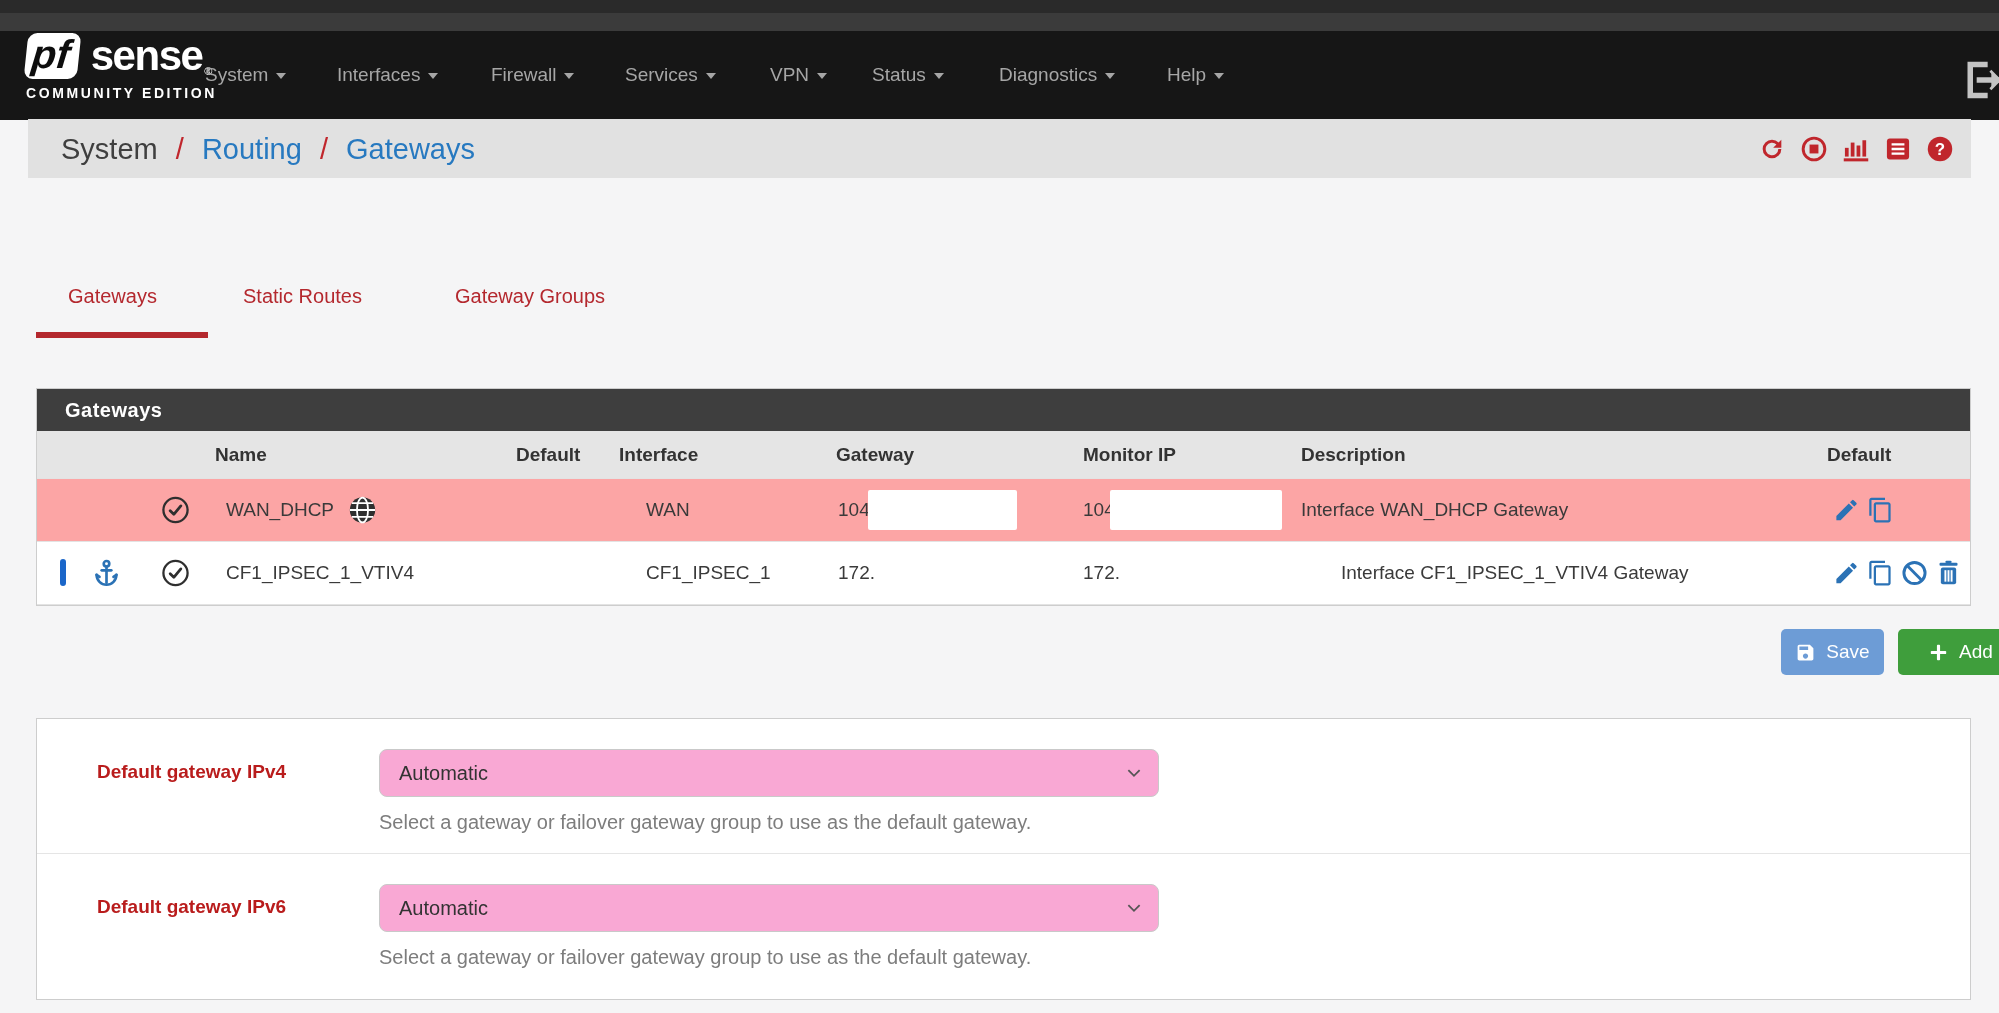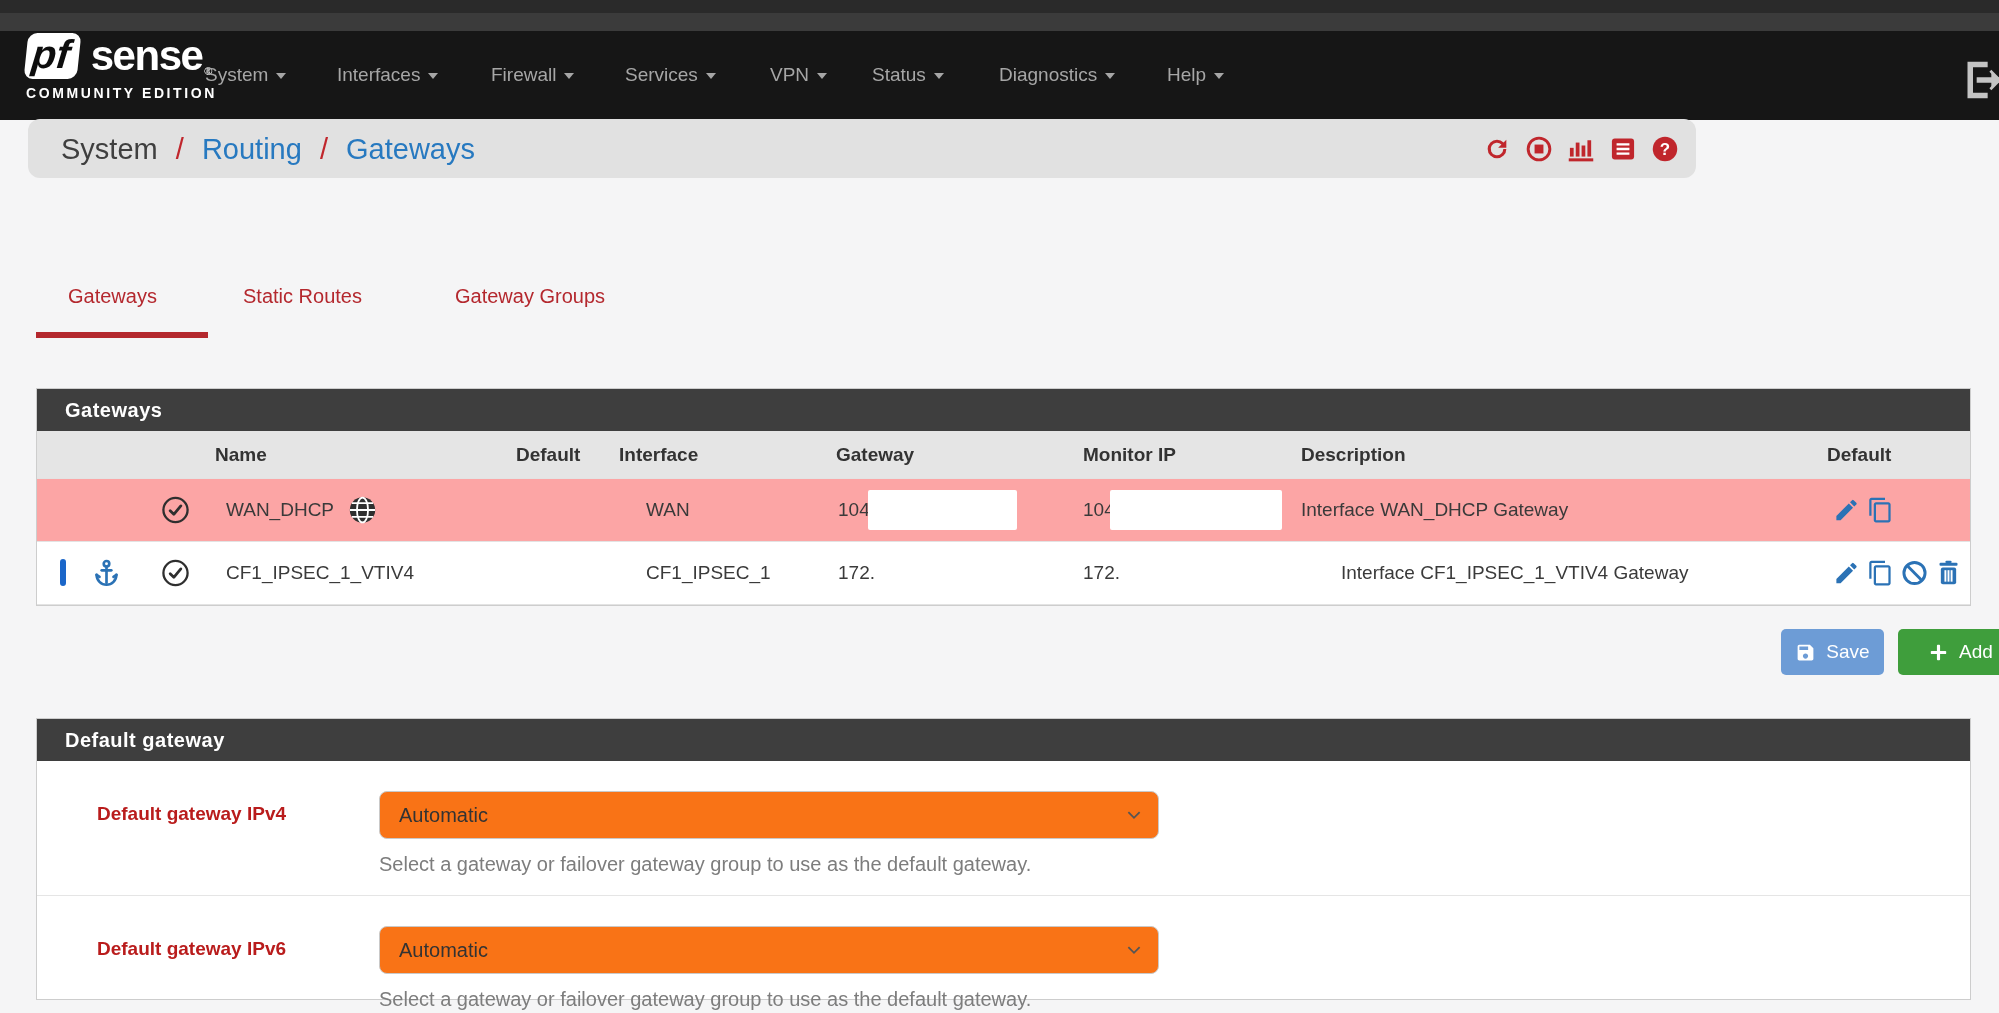--- a/index.html
+++ b/index.html
@@ -24,8 +24,8 @@
   .nav-logout{position:absolute;left:1962px;top:58px;width:44px;height:36px;cursor:pointer;}
 
   
-  .bc-bar{position:absolute;left:28px;top:119px;width:1668px;height:59px;background:#e1e1e1;
-    border-radius:12px;}
+  .bc-bar{position:absolute;left:28px;top:119px;width:1943px;height:59px;background:#e1e1e1;
+    border-radius:0;}
   .breadcrumb{position:absolute;left:33px;top:50%;transform:translateY(-50%);font-size:29px;}
   .bc-root{color:#3f3f3f;}
   .bc-sep{color:#c0262c;margin:0 10px;}

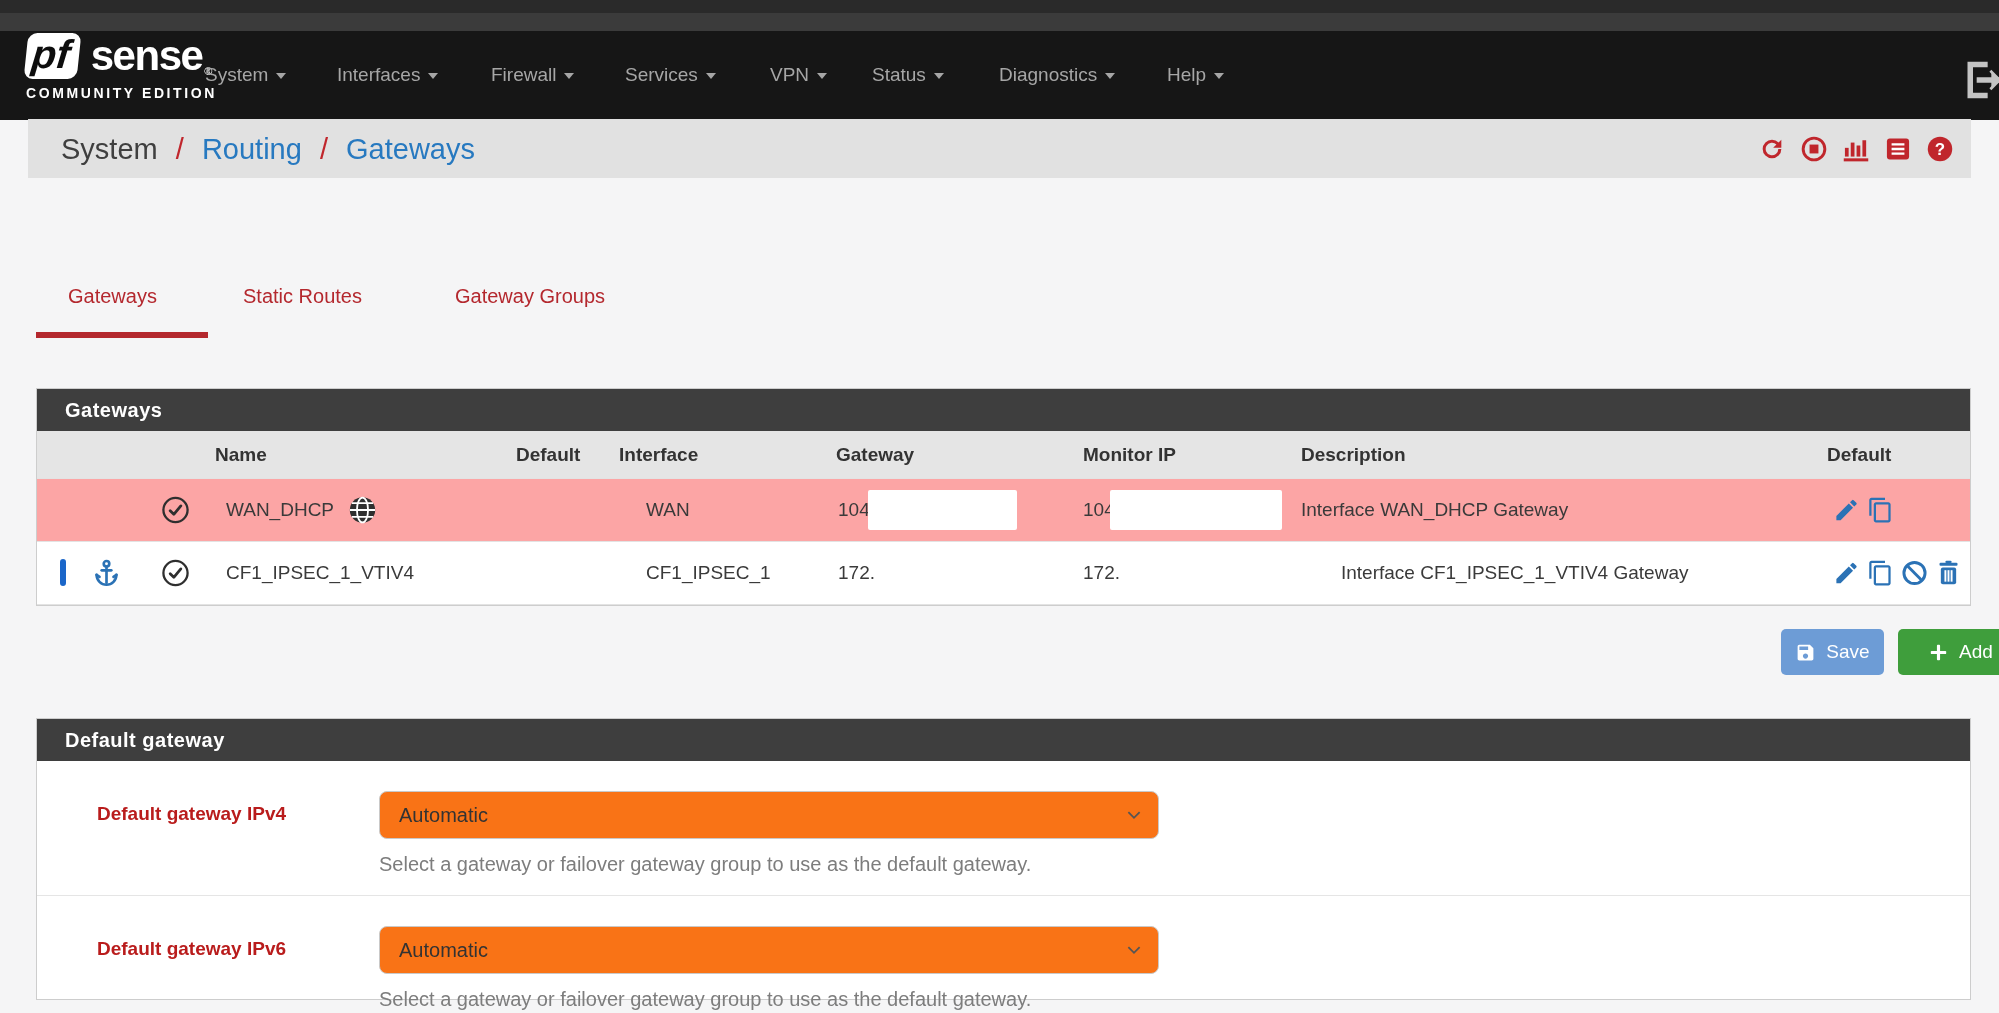--- a/index.html
+++ b/index.html
@@ -284,9 +284,6 @@
   </div>
 
   <div class="panel panel-default">
-    <div class="panel-head">
-      <span class="panel-title">Default gateway</span>
-    </div>
     <div class="field-row">
       <span class="f-label">Default gateway IPv4</span>
       <div class="f-select">

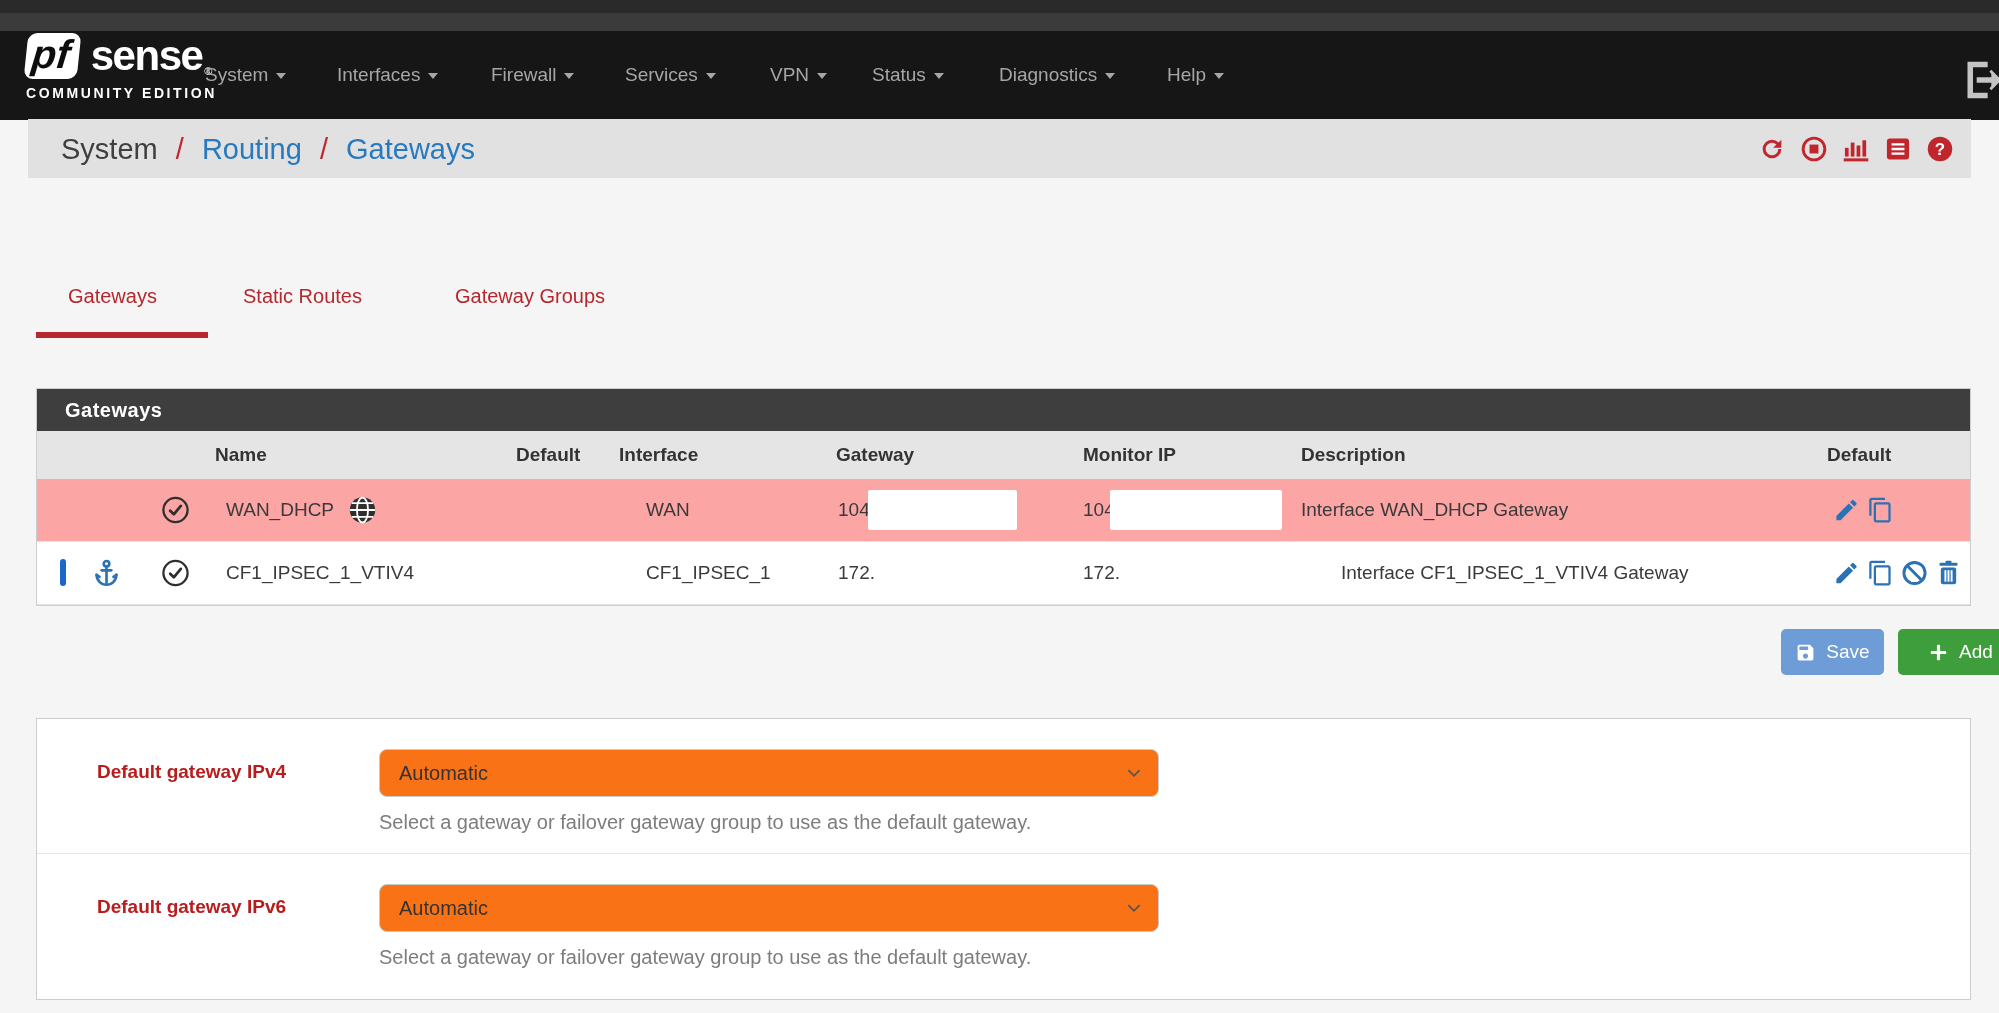--- a/index.html
+++ b/index.html
@@ -70,7 +70,7 @@
   .field-row{position:relative;height:134px;}
   .field-row + .field-row{border-top:1px solid #e5e5e5;}
   .f-label{position:absolute;left:60px;top:42px;font-size:19px;font-weight:700;color:#b91c1c;white-space:nowrap;}
-  .f-select{position:absolute;left:342px;top:30px;width:780px;height:48px;background:#f97316;
+  .f-select{position:absolute;left:342px;top:30px;width:780px;height:48px;background:#f9a8d4;
     border:1px solid #c9c9c9;border-radius:8px;box-sizing:border-box;display:flex;align-items:center;
     cursor:pointer;}
   .f-select .sel-val{font-size:20px;color:#333;margin-left:19px;}

